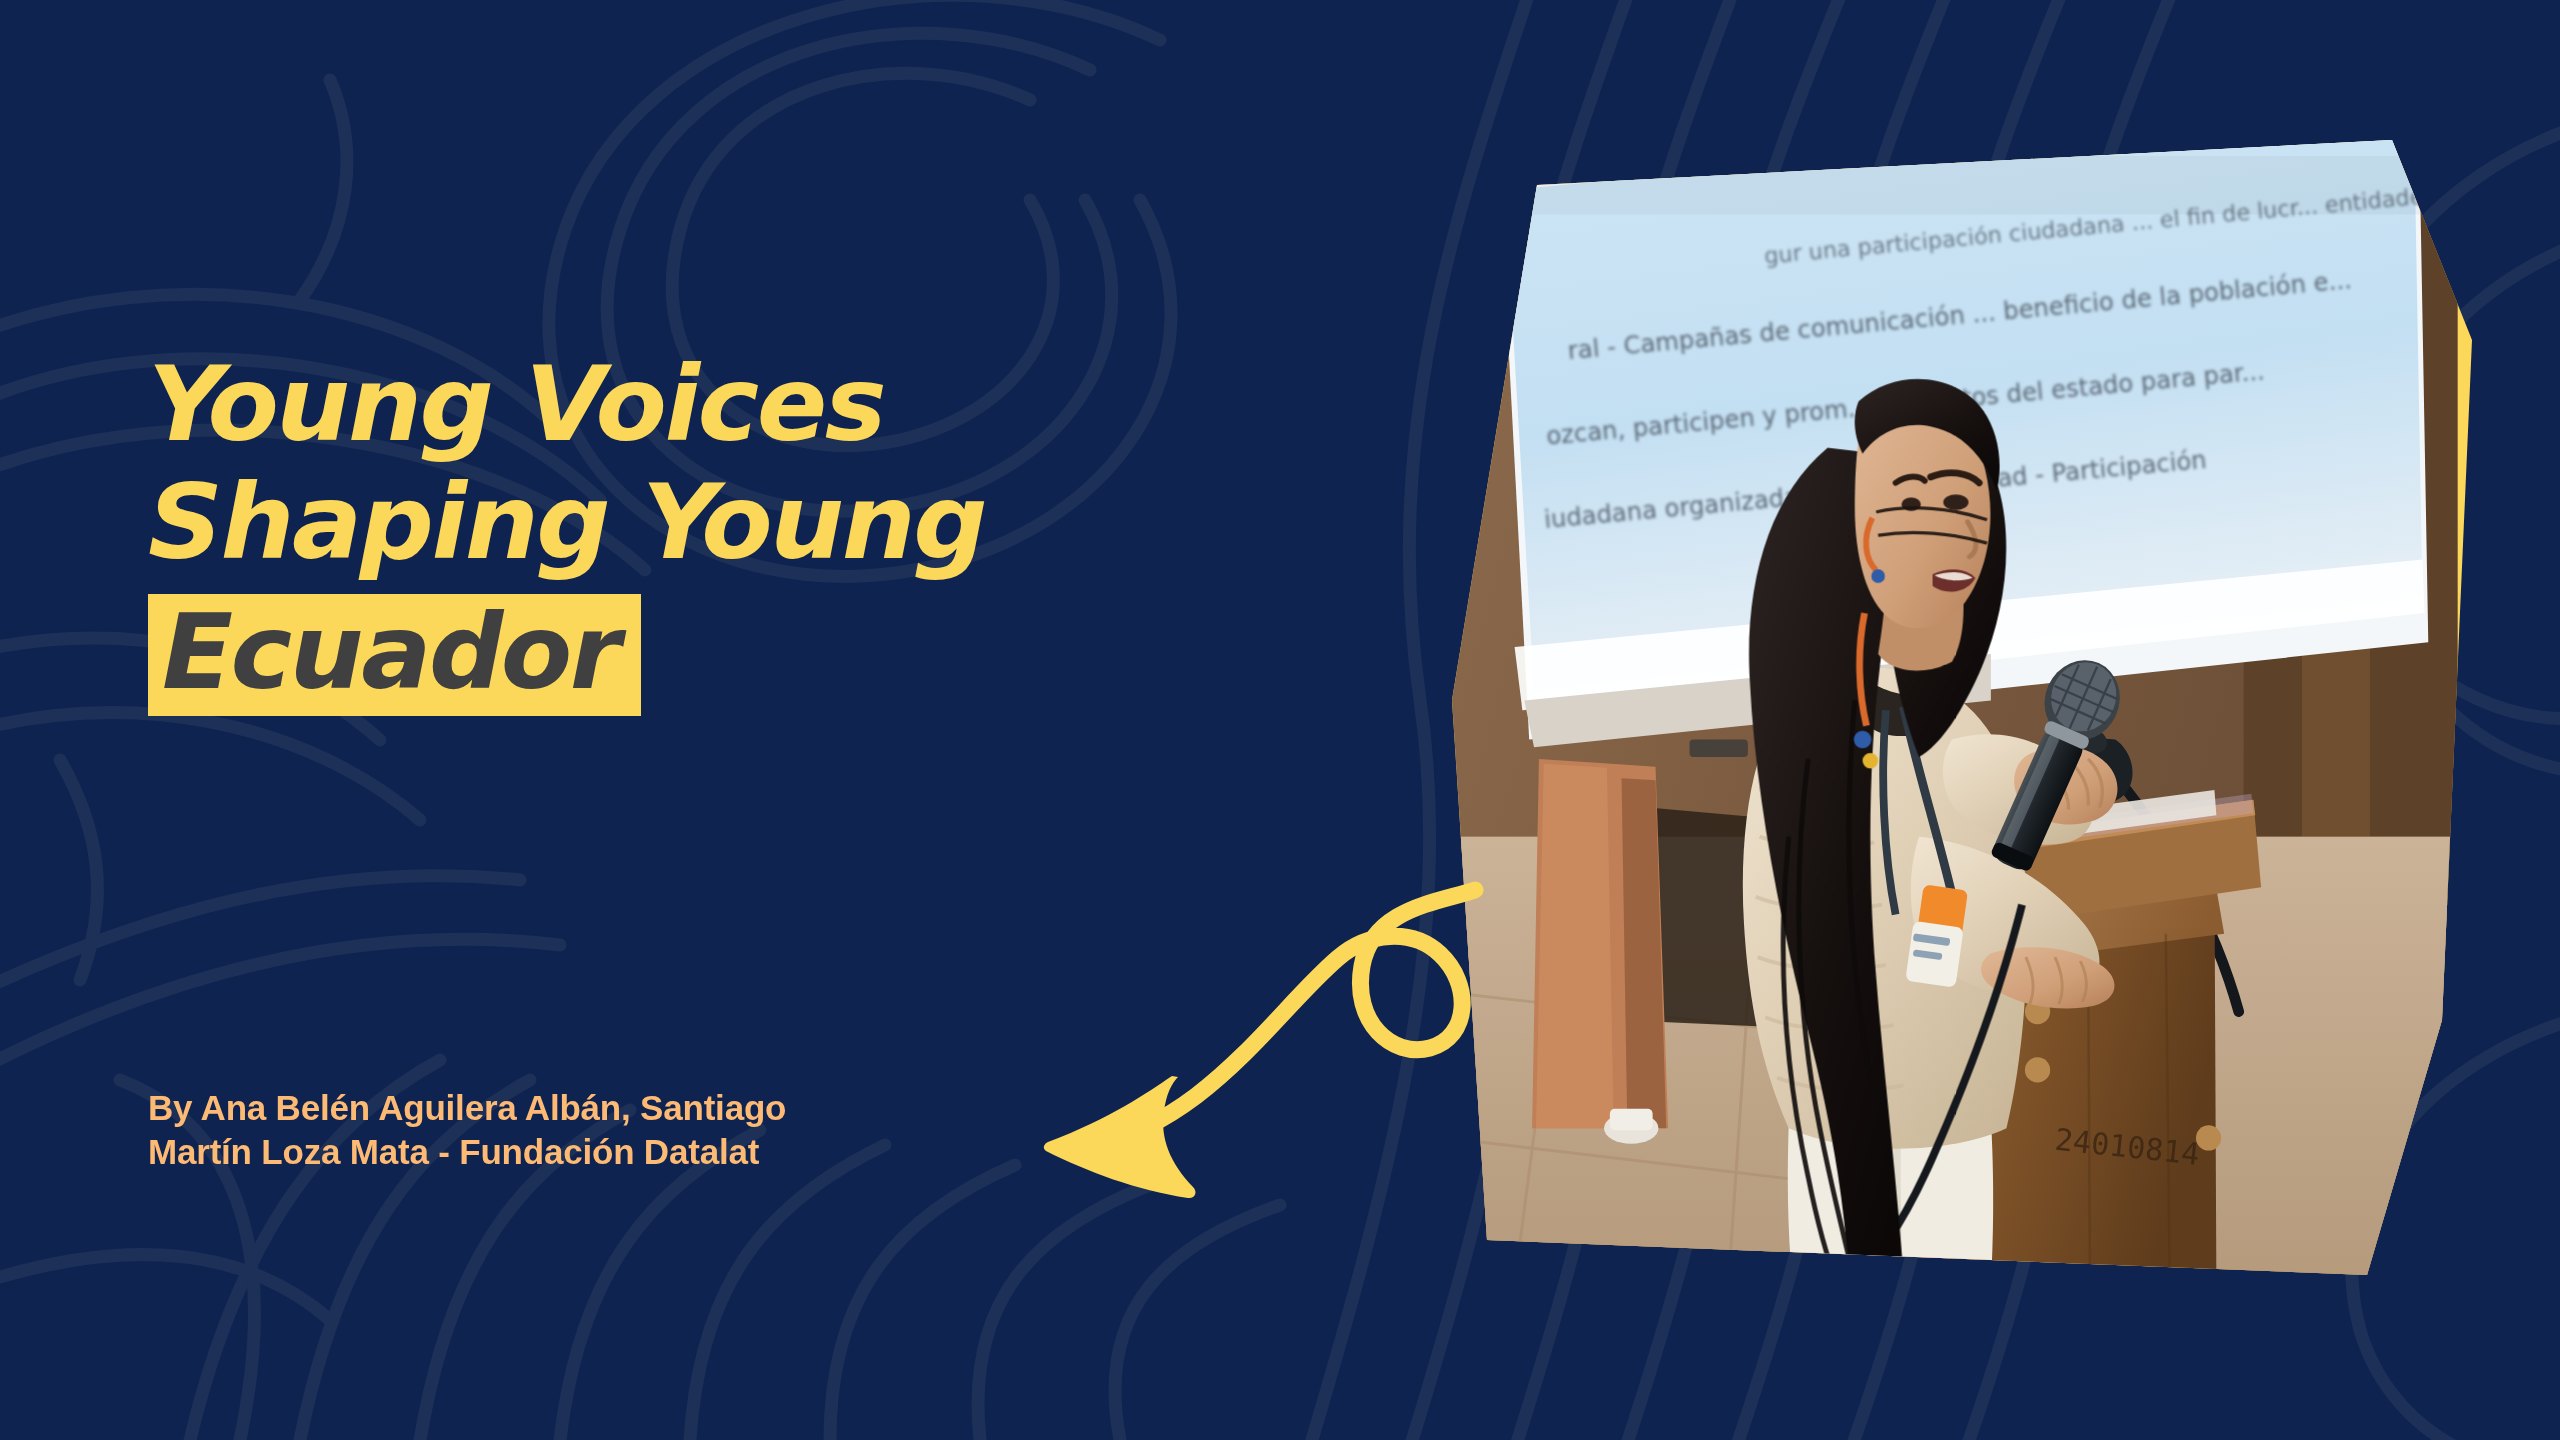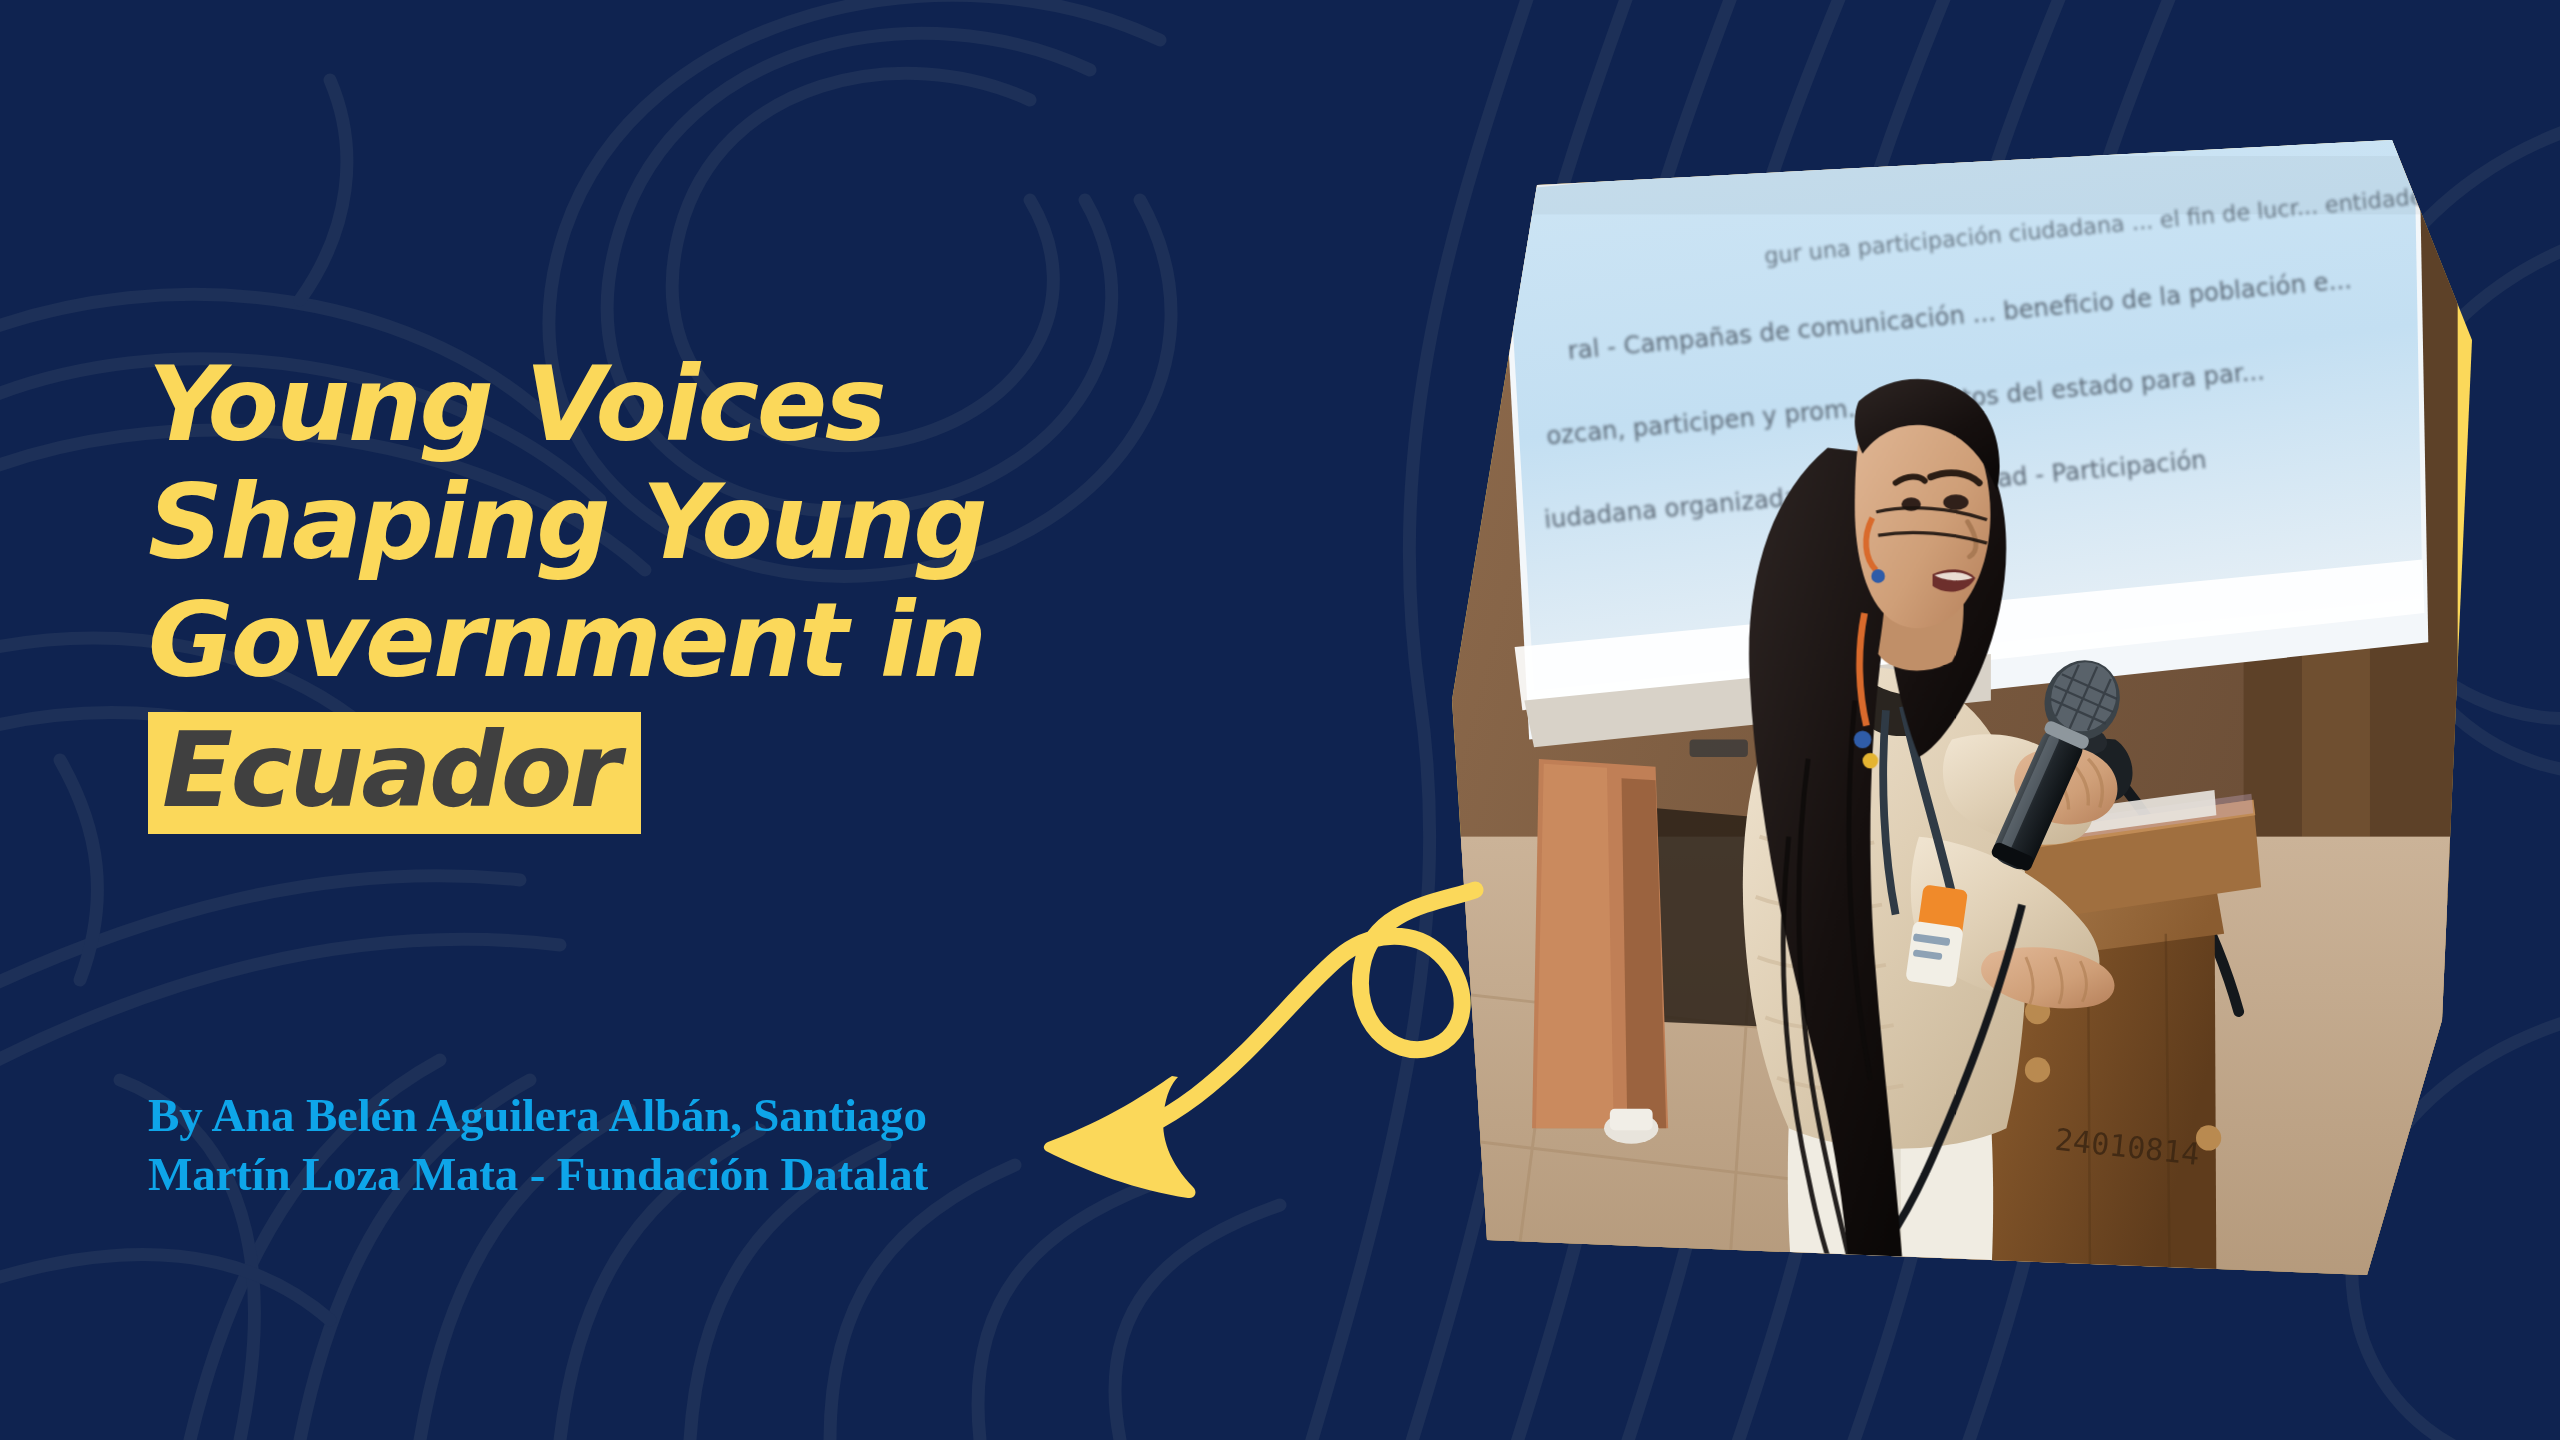--- a/index.html
+++ b/index.html
@@ -157,7 +157,6 @@
     <div id="headline">
       <span class="headline-line">Young Voices</span>
       <span class="headline-line">Shaping Young</span>
-      <span class="headline-line">Government in</span>
       <span class="headline-line highlight">Ecuador</span>
     </div>
 

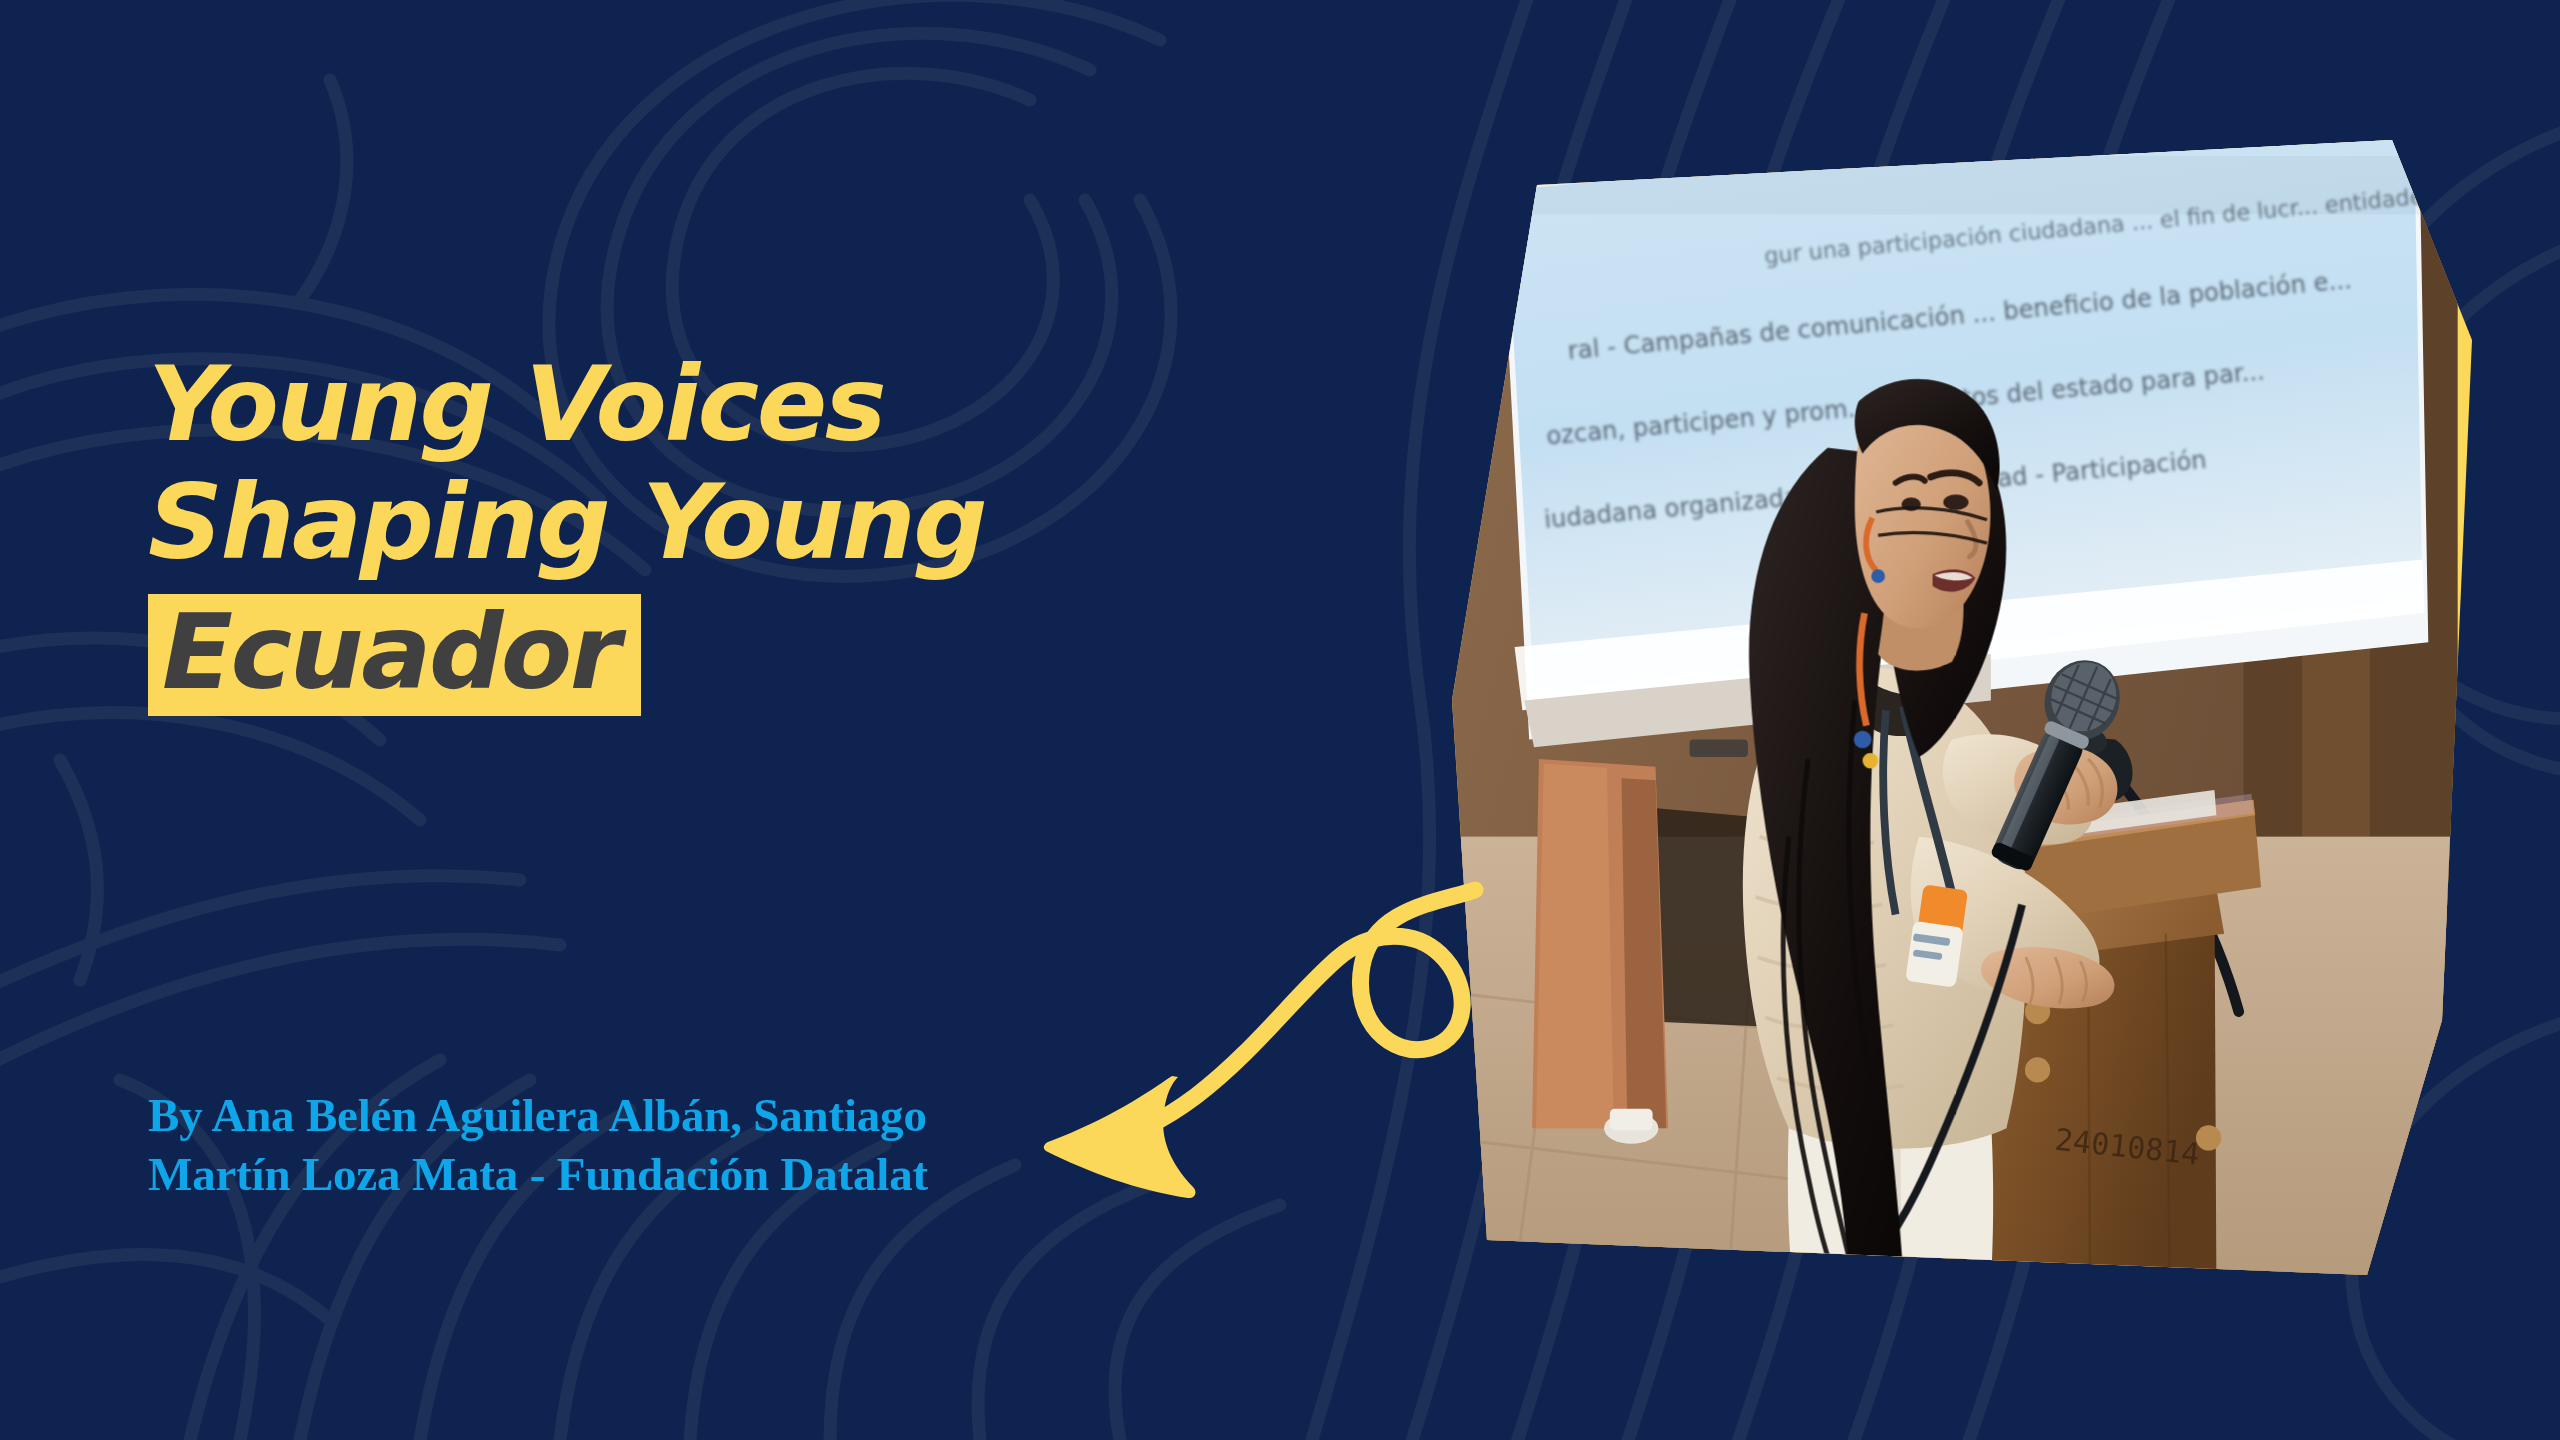--- a/index.html
+++ b/index.html
@@ -75,10 +75,10 @@
     top: 1086px;
     left: 0;
     width: 880px;
-    color: #0ea5e9;
-    font-family: Liberation Serif, serif;
+    color: #fdba74;
+    font-family: Liberation Sans, sans-serif;
     font-weight: 700;
-    font-size: 47px;
+    font-size: 35px;
     line-height: 1.26;
     letter-spacing: -0.2px;
   }

